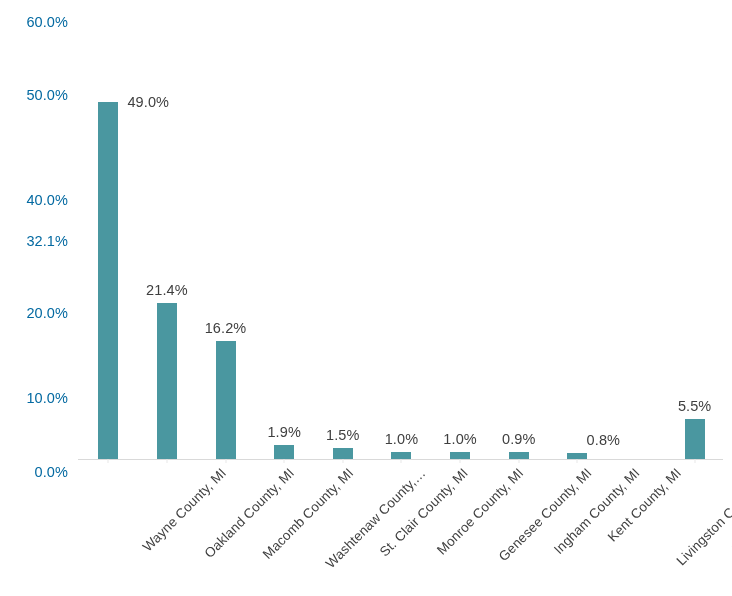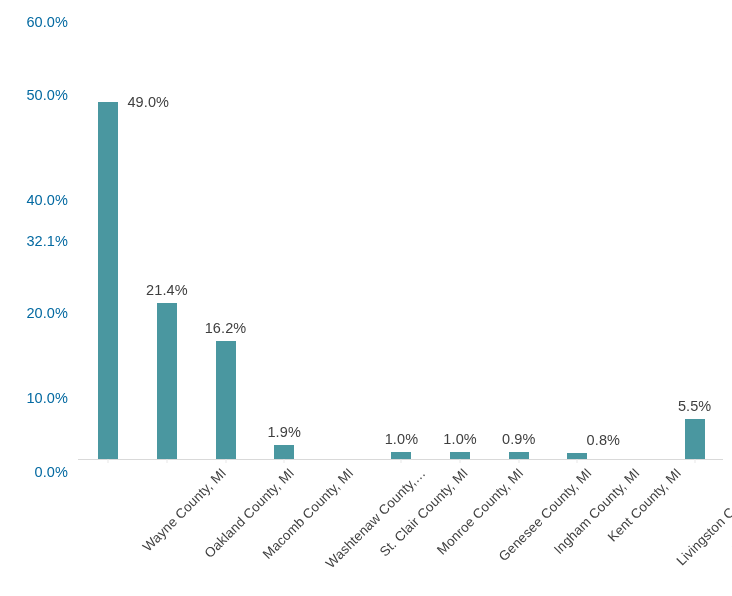--- a/index.html
+++ b/index.html
@@ -157,6 +157,11 @@
         <div class="bar-value" style="bottom: 18.8383px;">1.9%</div>
         <div class="x-tick"></div>
       </div>
+      <div class="bar-slot" style="left: 234.545px; height: 460px;">
+        <div class="bar" style="height: 10.925px; background: rgb(74, 151, 160);"></div>
+        <div class="bar-value" style="bottom: 15.925px;">1.5%</div>
+        <div class="x-tick"></div>
+      </div>
       <div class="bar-slot" style="left: 293.182px; height: 460px;">
         <div class="bar" style="height: 7.28333px; background: rgb(74, 151, 160);"></div>
         <div class="bar-value" style="bottom: 12.2833px;">1.0%</div>

